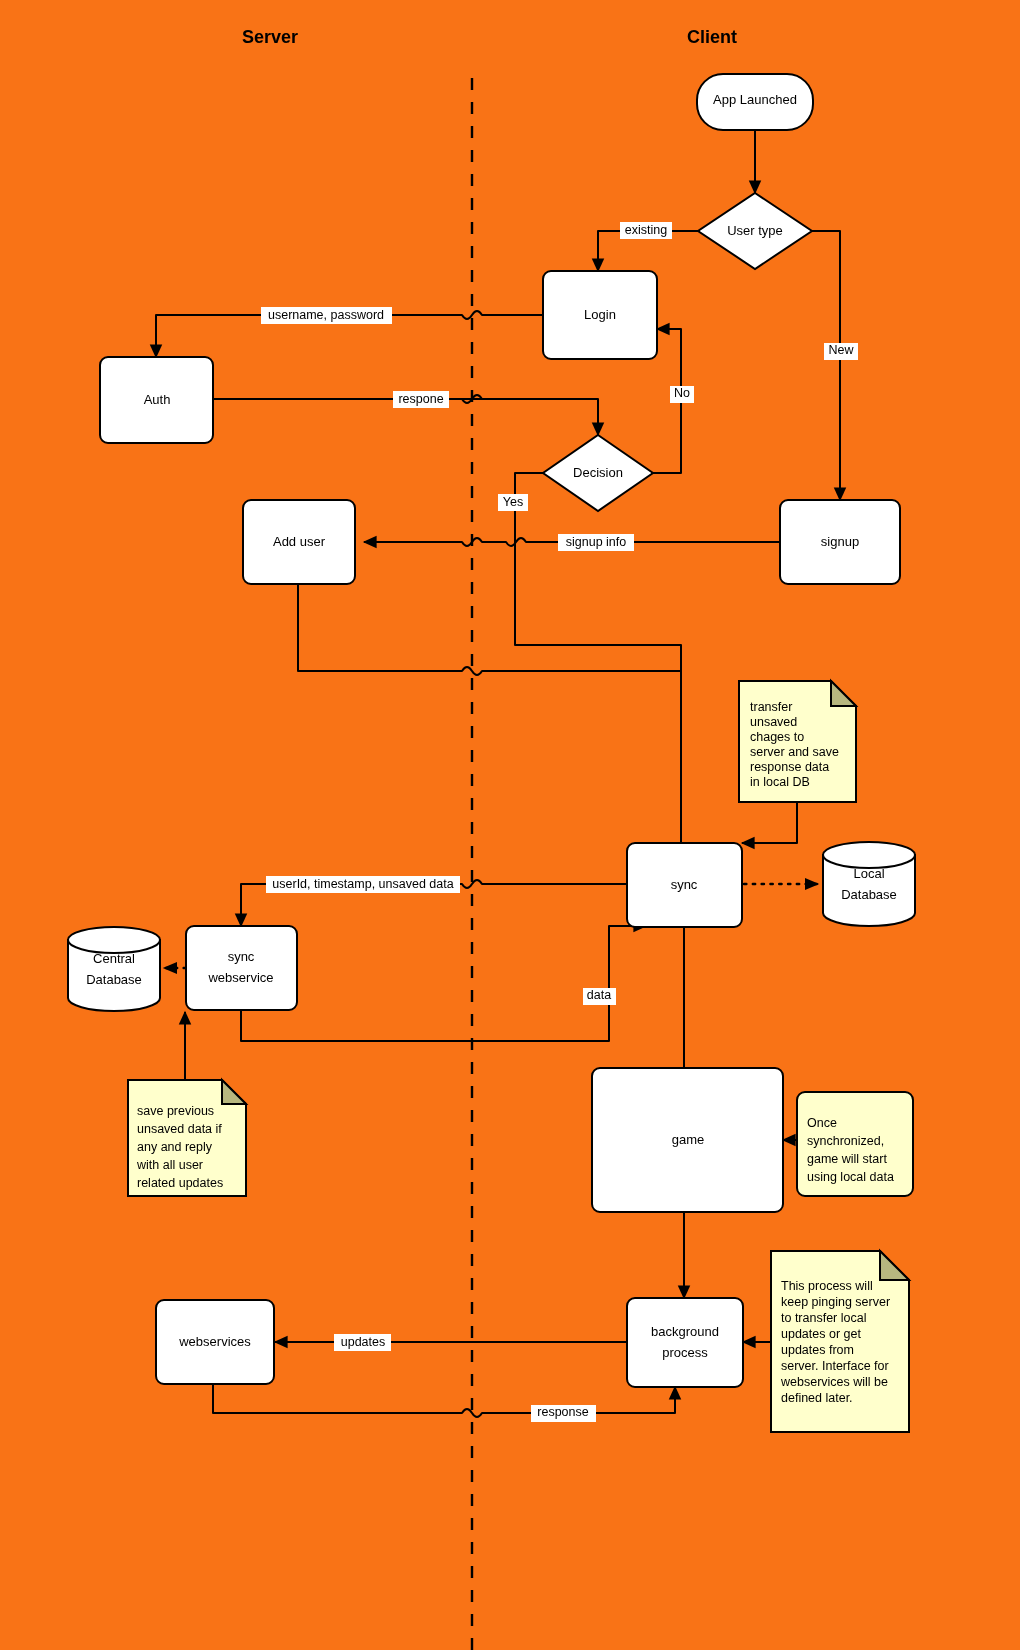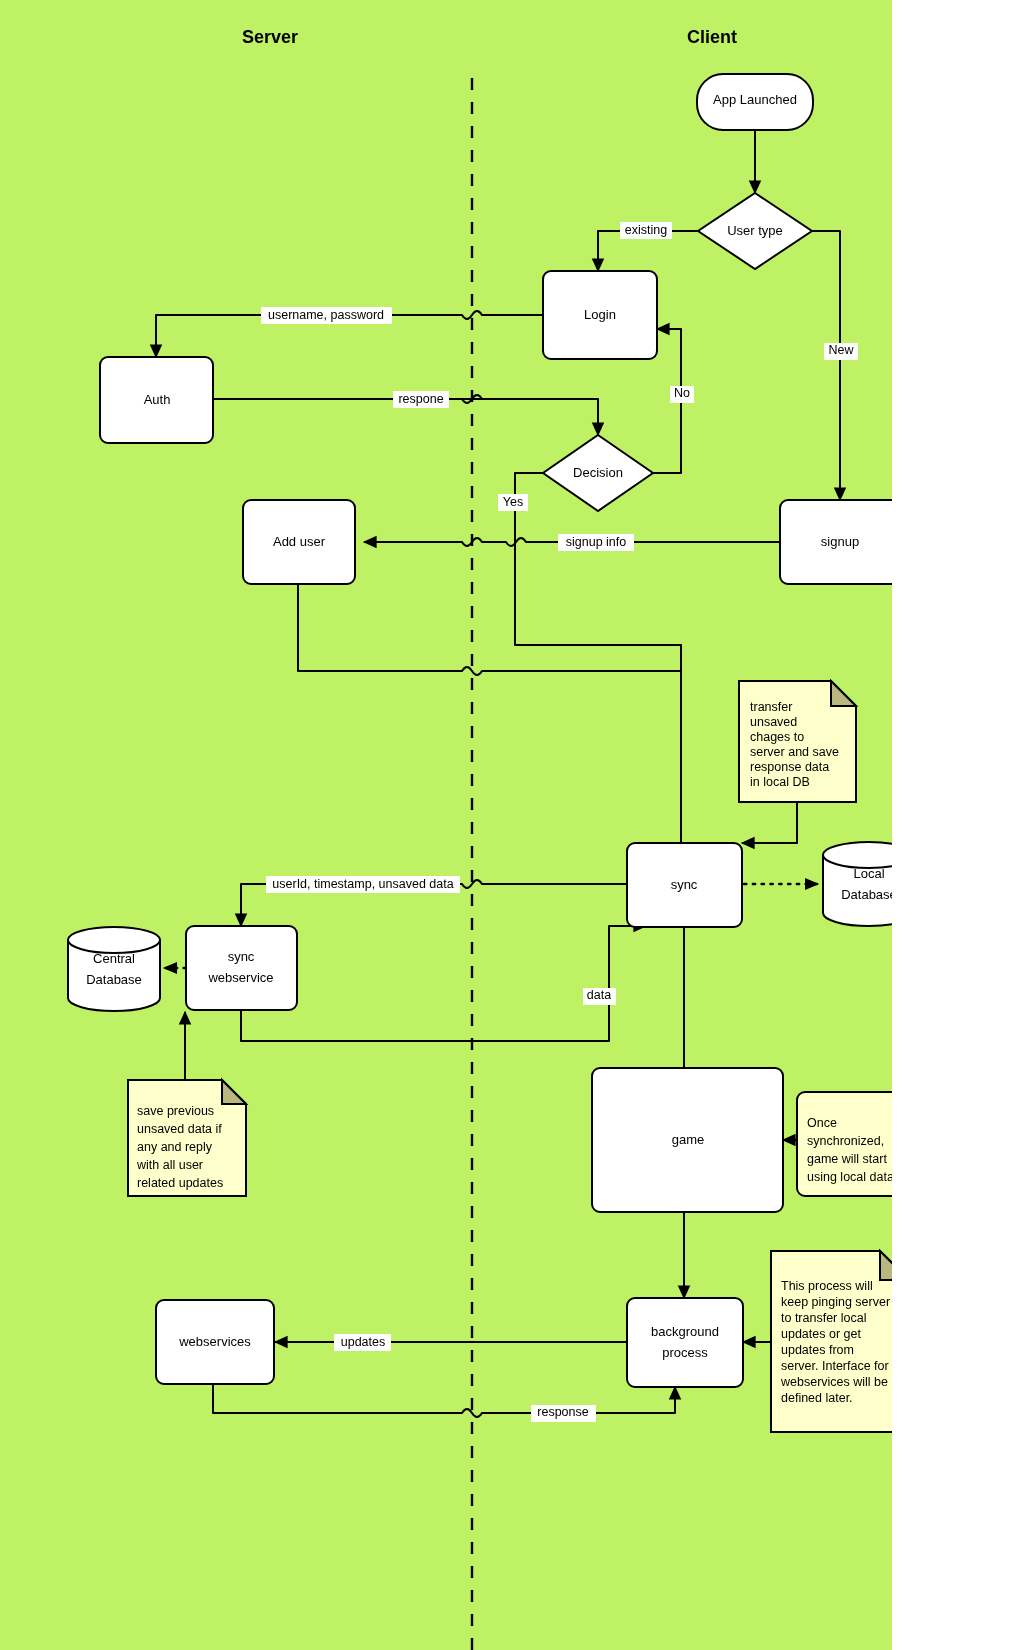--- a/index.html
+++ b/index.html
@@ -4,7 +4,7 @@
 <style>
   html,body{margin:0;padding:0;background:#ffffff;}
   body{width:1020px;height:1650px;font-family:"Liberation Sans",sans-serif;}
-  #stage{position:relative;width:892px;height:1650px;overflow:hidden;background:#bef264;}
+  #stage{position:relative;width:1020px;height:1650px;overflow:hidden;background:#f97316;}
   svg{display:block;}
   .nodeText{font-family:"Liberation Sans",sans-serif;font-size:13px;fill:#000;text-anchor:middle;dominant-baseline:middle;}
   .edgeText{font-family:"Liberation Sans",sans-serif;font-size:12.5px;fill:#000;text-anchor:middle;dominant-baseline:middle;}

